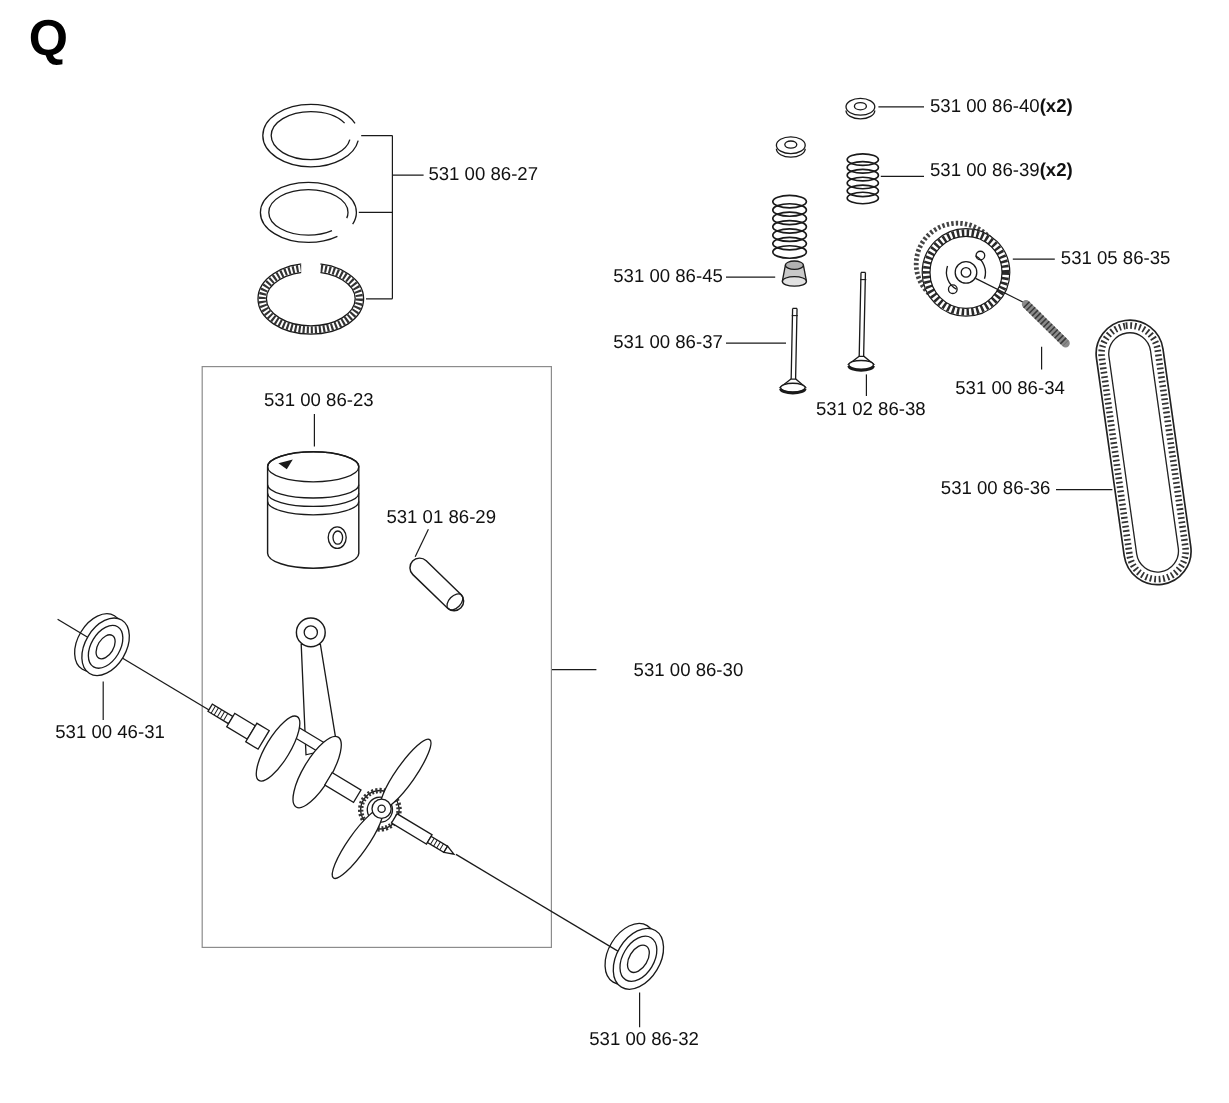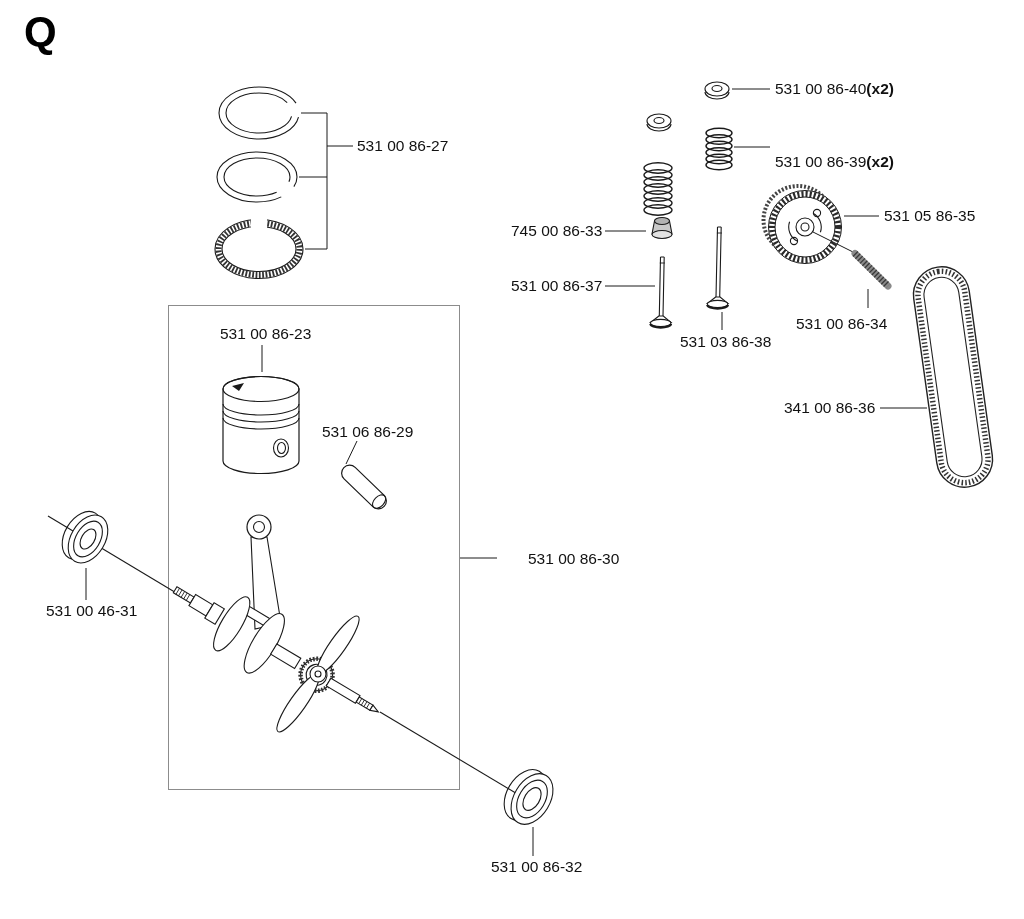--- a/index.html
+++ b/index.html
@@ -248,7 +248,7 @@
   <div class="part-label" style="left:680px;top:333px">
     <span>531 03 86-38</span>
   </div>
-  <div class="part-label" style="left:775px;top:153px">
+  <div class="part-label" style="left:775px;top:134px">
     <span>531 00 86-39</span><span class="qty">(x2)</span>
   </div>
   <div class="part-label" style="left:775px;top:80px">

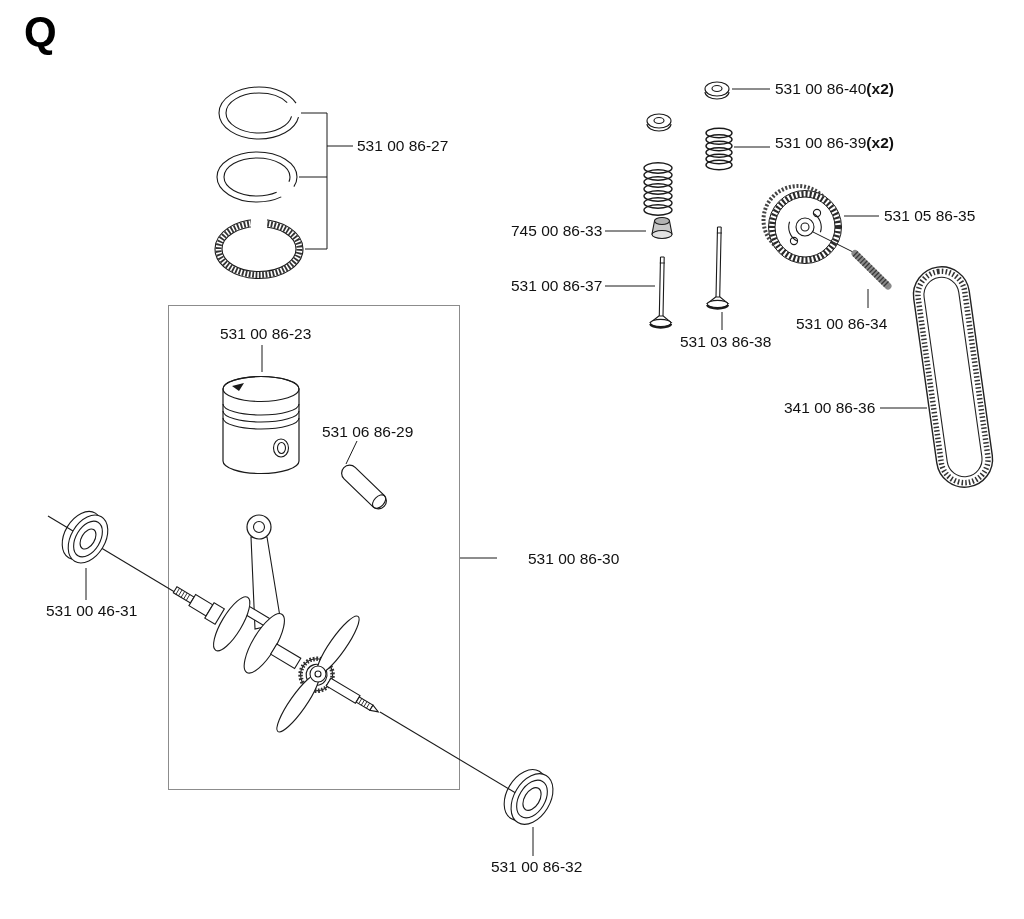--- a/index.html
+++ b/index.html
@@ -231,7 +231,7 @@
     <span>531 00 86-32</span>
   </div>
   <div class="part-label" style="left:511px;top:222px">
-    <span>745 00 86-33</span>
+    <span>531 00 86-45</span>
   </div>
   <div class="part-label" style="left:796px;top:315px">
     <span>531 00 86-34</span>

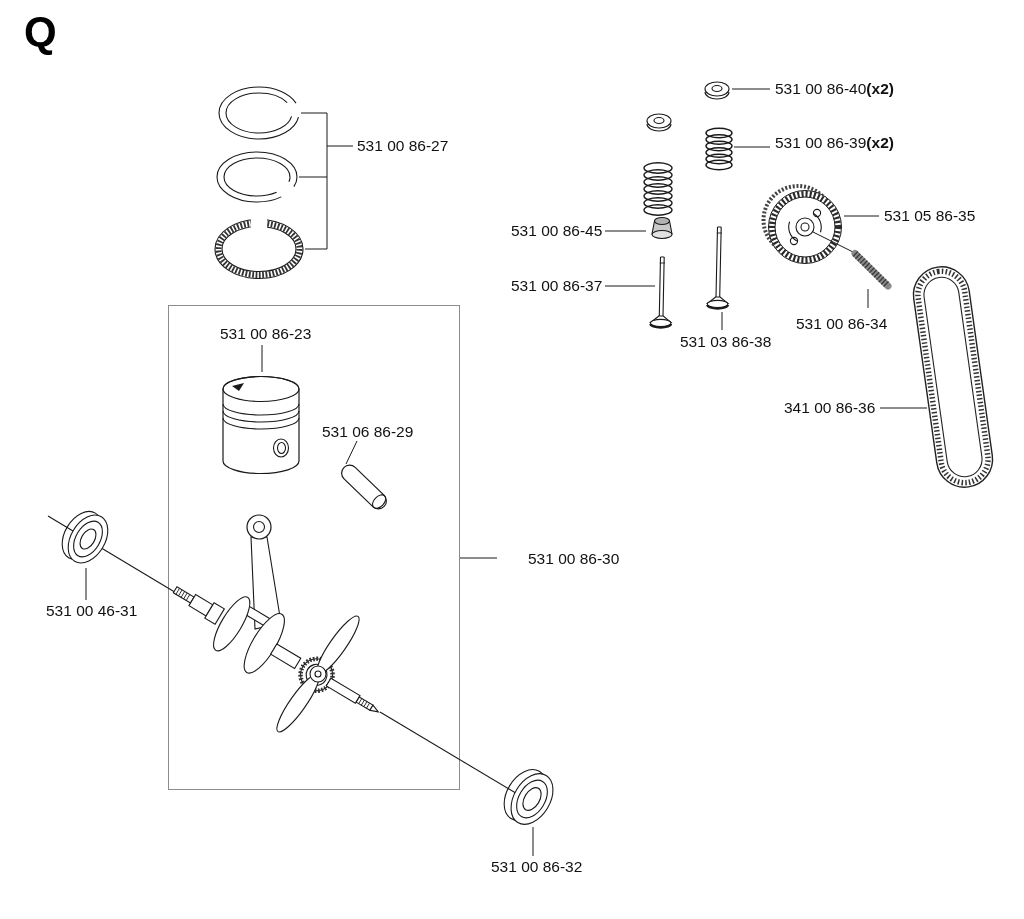--- a/index.html
+++ b/index.html
@@ -246,7 +246,7 @@
     <span>531 00 86-37</span>
   </div>
   <div class="part-label" style="left:680px;top:333px">
-    <span>531 03 86-38</span>
+    <span>531 02 86-38</span>
   </div>
   <div class="part-label" style="left:775px;top:134px">
     <span>531 00 86-39</span><span class="qty">(x2)</span>

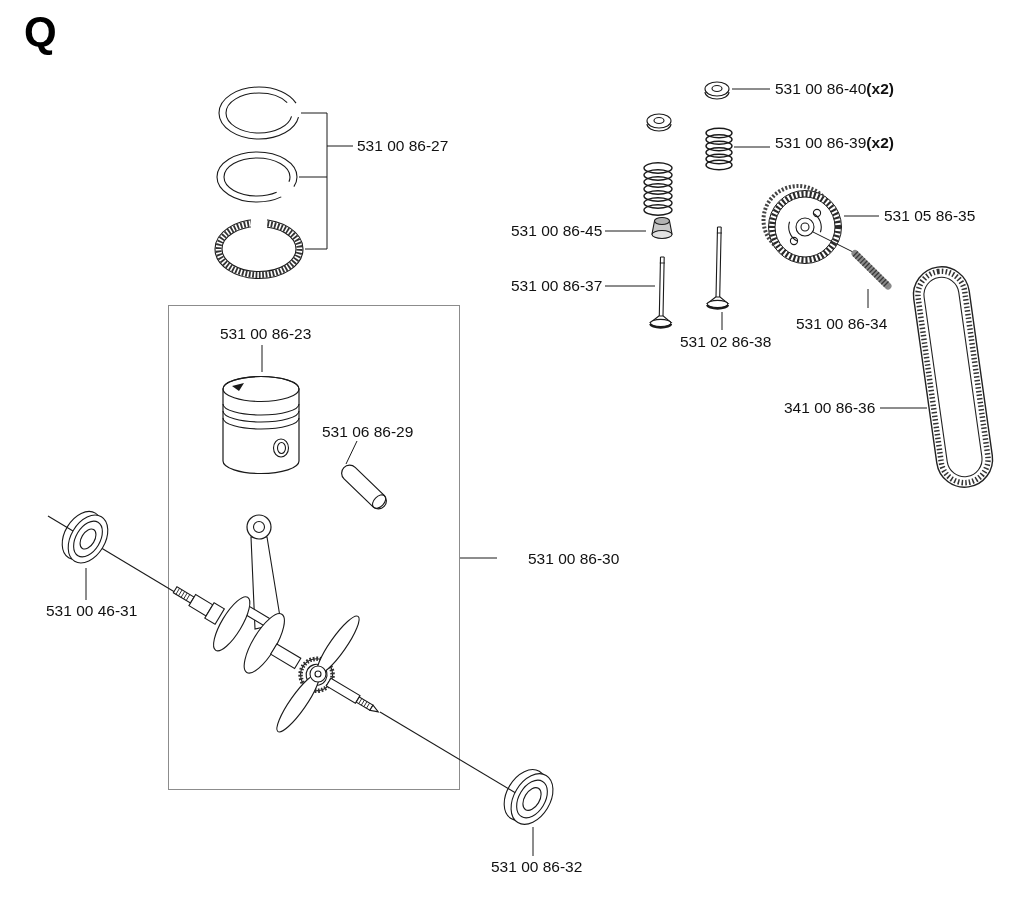--- a/index.html
+++ b/index.html
@@ -240,7 +240,7 @@
     <span>531 05 86-35</span>
   </div>
   <div class="part-label" style="left:784px;top:399px">
-    <span>341 00 86-36</span>
+    <span>531 00 86-36</span>
   </div>
   <div class="part-label" style="left:511px;top:277px">
     <span>531 00 86-37</span>

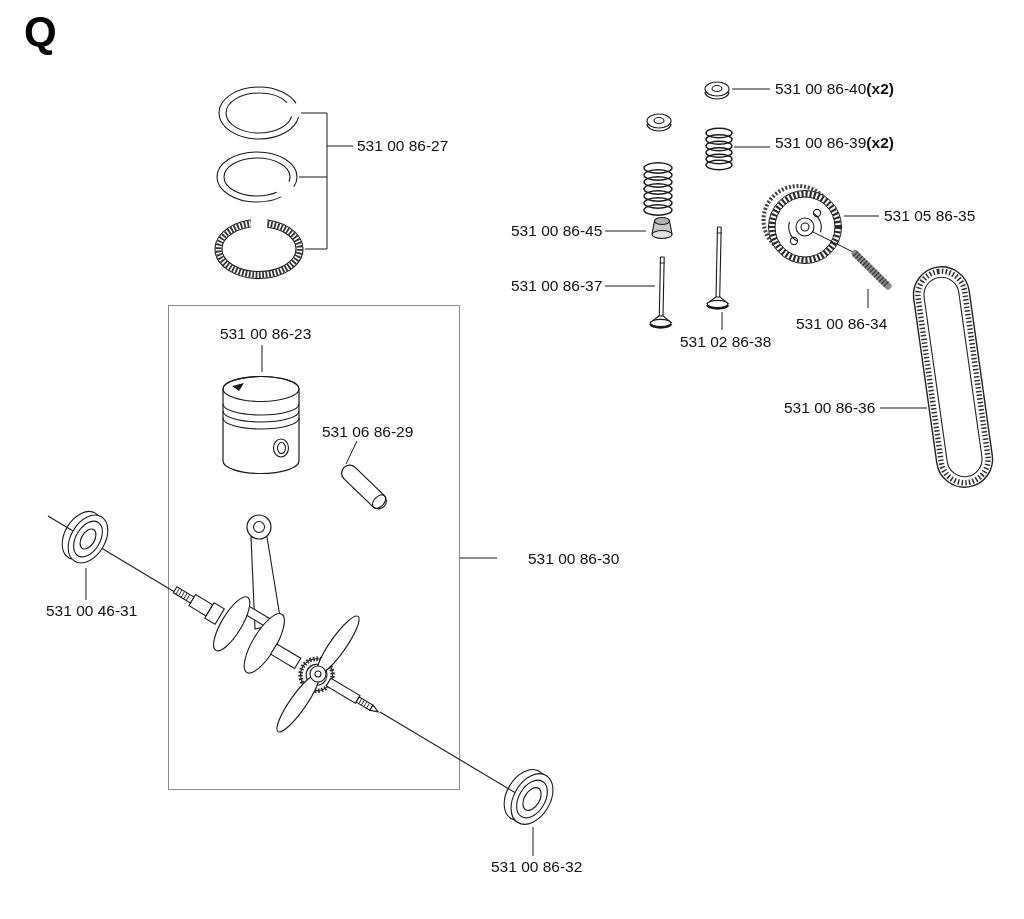--- a/index.html
+++ b/index.html
@@ -219,7 +219,7 @@
     <span>531 00 86-23</span>
   </div>
   <div class="part-label" style="left:322px;top:423px">
-    <span>531 06 86-29</span>
+    <span>531 01 86-29</span>
   </div>
   <div class="part-label" style="left:528px;top:550px">
     <span>531 00 86-30</span>

